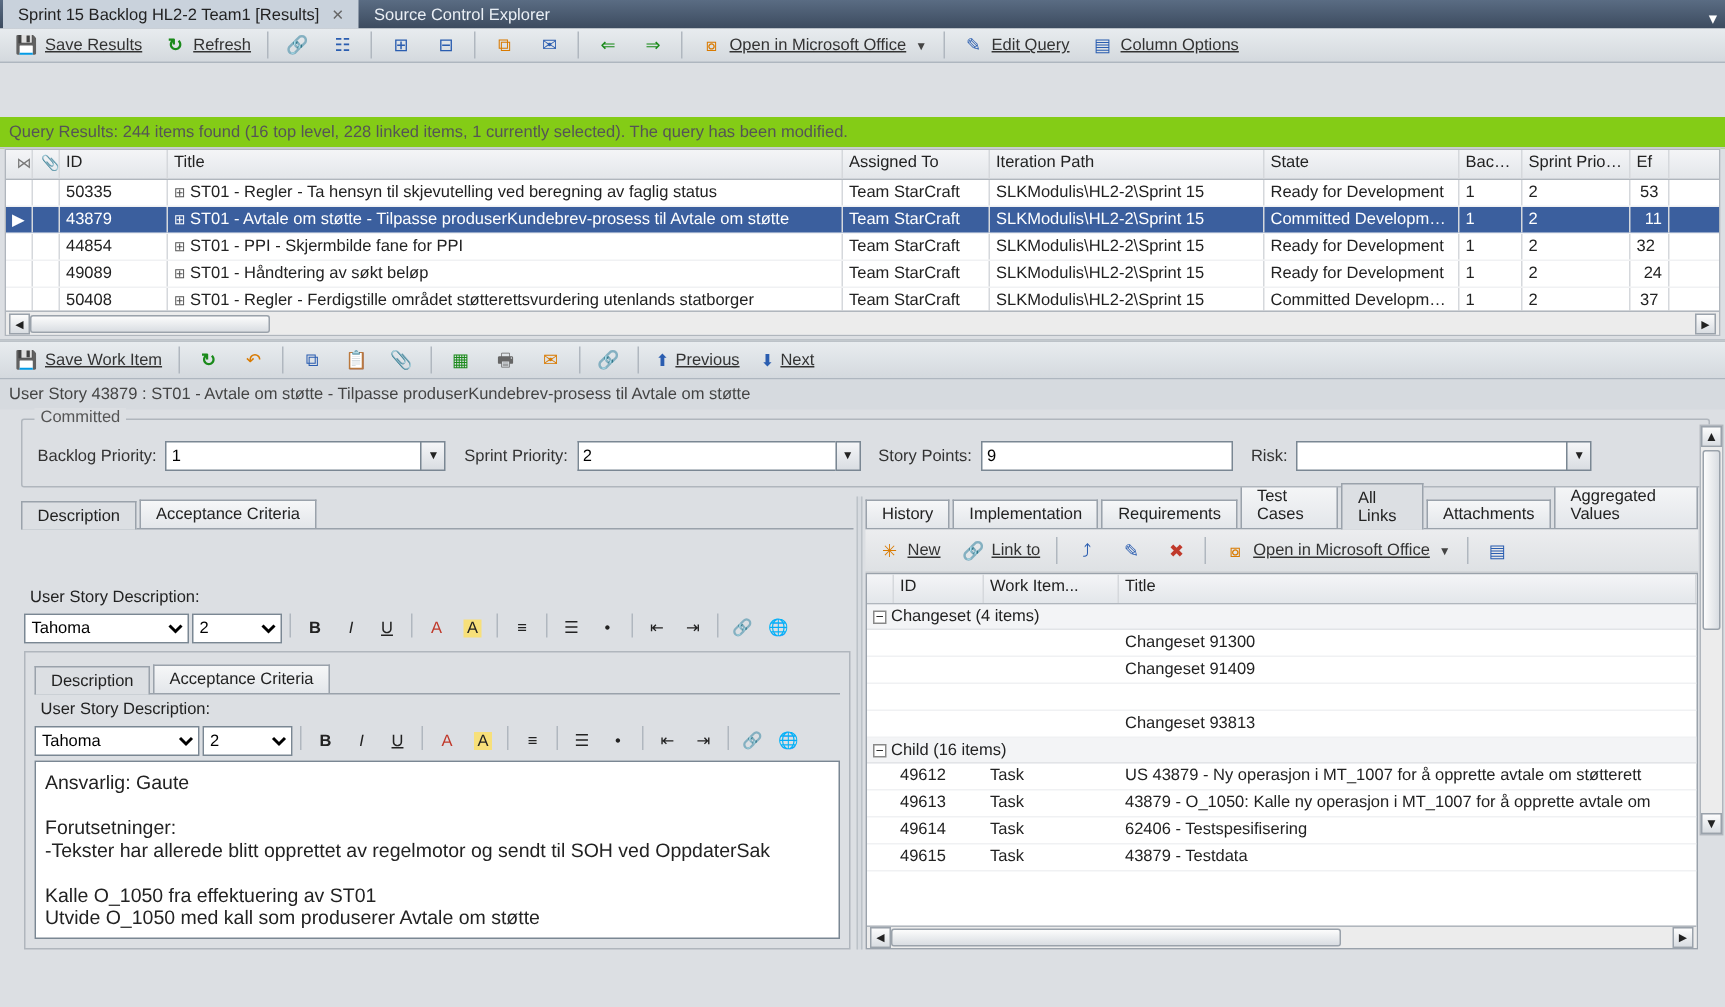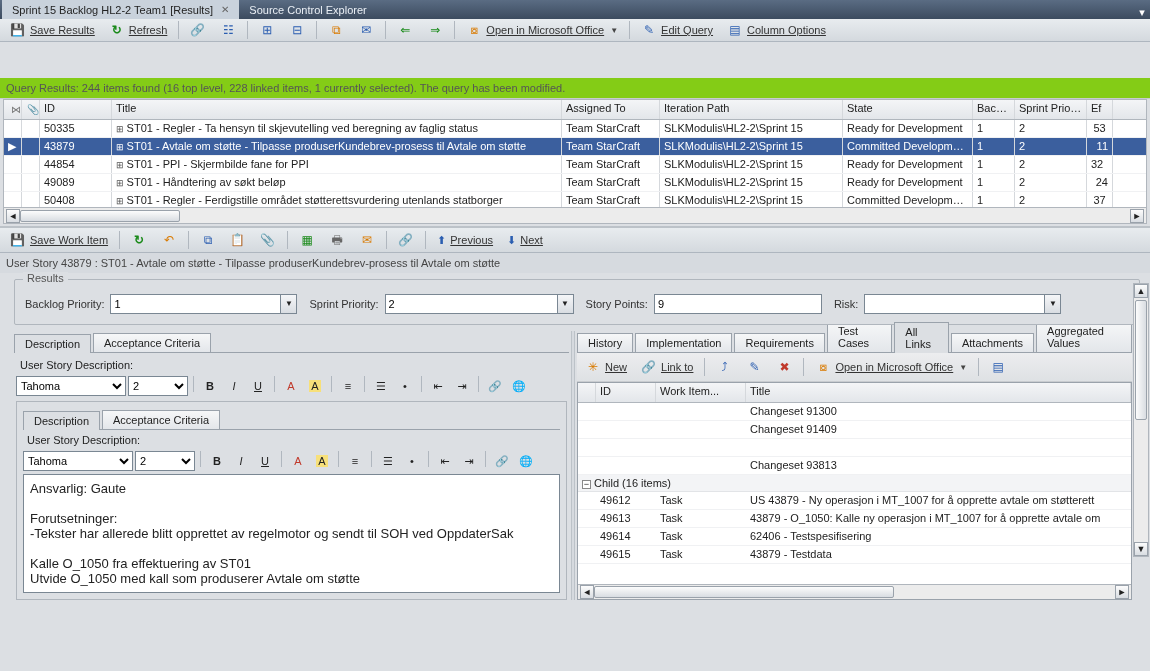--- a/index.html
+++ b/index.html
@@ -444,7 +444,7 @@
     <div class="wi-title">User Story 43879 : ST01 - Avtale om støtte - Tilpasse produserKundebrev-prosess til Avtale om støtte</div>
 
     <div class="panel-area">
-      <span class="legend">Results</span>
+      <span class="legend">Committed</span>
       <div class="field-row">
         <div class="field">
           <label>Backlog Priority:</label>

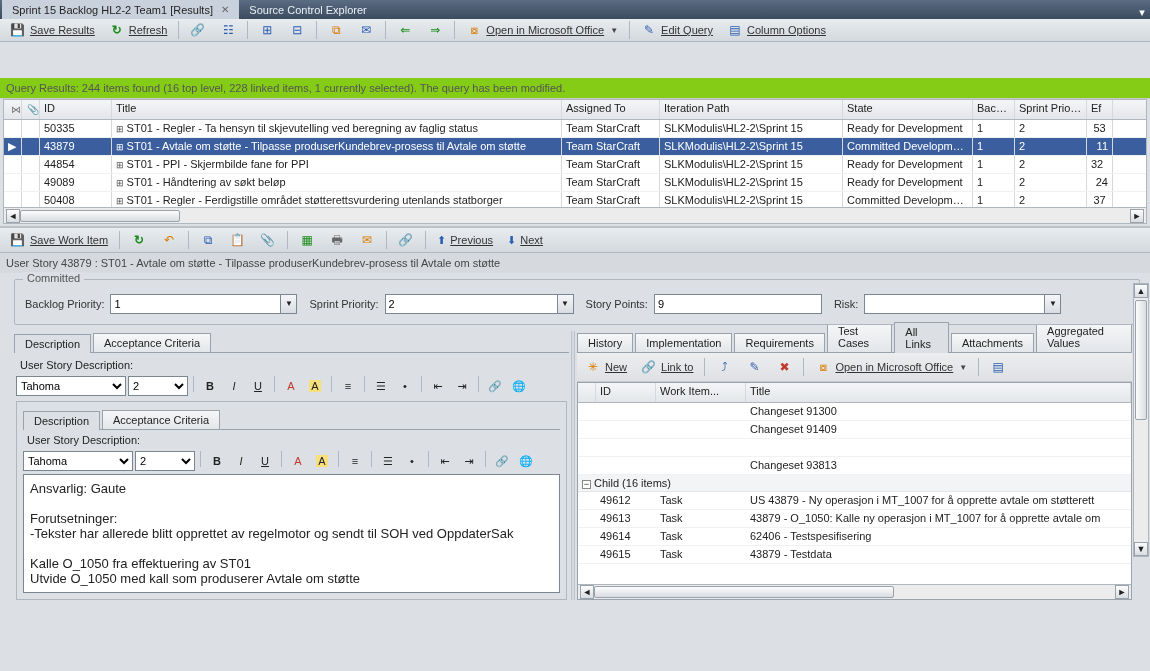--- a/index.html
+++ b/index.html
@@ -481,7 +481,7 @@
           <div class="mtab active">Description</div>
           <div class="mtab">Acceptance Criteria</div>
         </div>
-        <div style="padding:4px 2px 0 2px; display:flex; flex-direction:column; flex:1; min-height:0;">
+        <div style="padding:4px 2px 0 2px; display:flex; flex-direction:column; flex:1; min-height:0;margin-top:33px;">
           <div style="margin:2px 0 2px 4px;">User Story Description:</div>
 
           <div class="editor-toolbar">

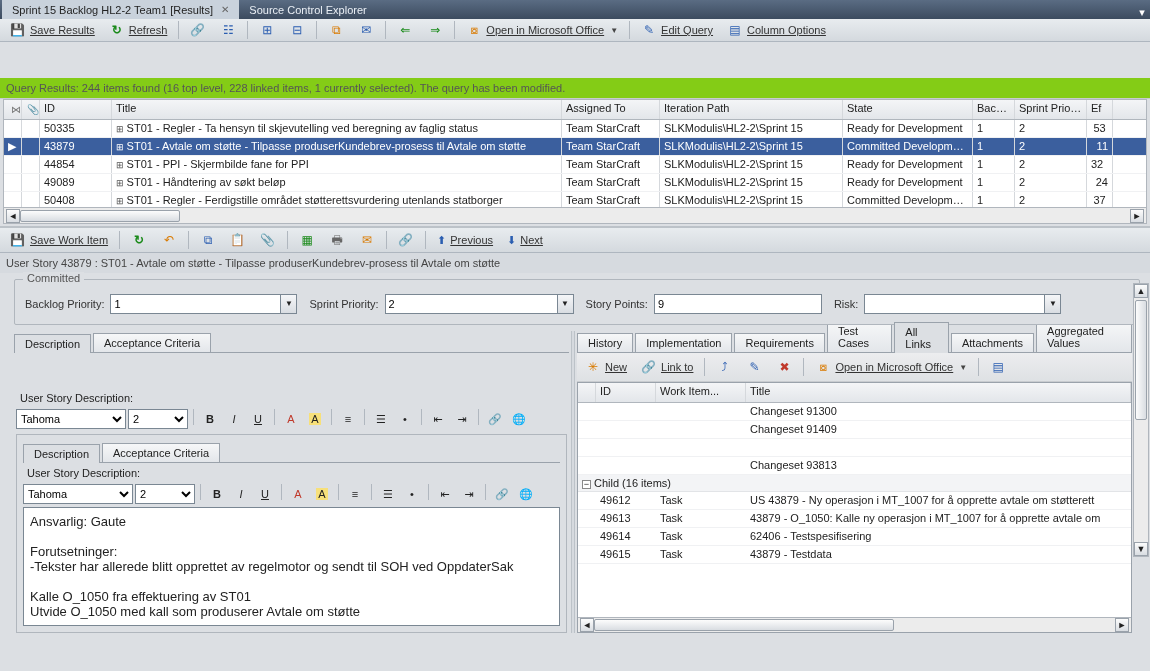--- a/index.html
+++ b/index.html
@@ -591,6 +591,7 @@
             <div>Title</div>
           </div>
           <div class="lbody" id="lbody">
+              <div class="lgroup"><span class="minus">−</span>Changeset (4 items)</div>
               <div class="lrow">
                 <div></div>
                 <div></div>

